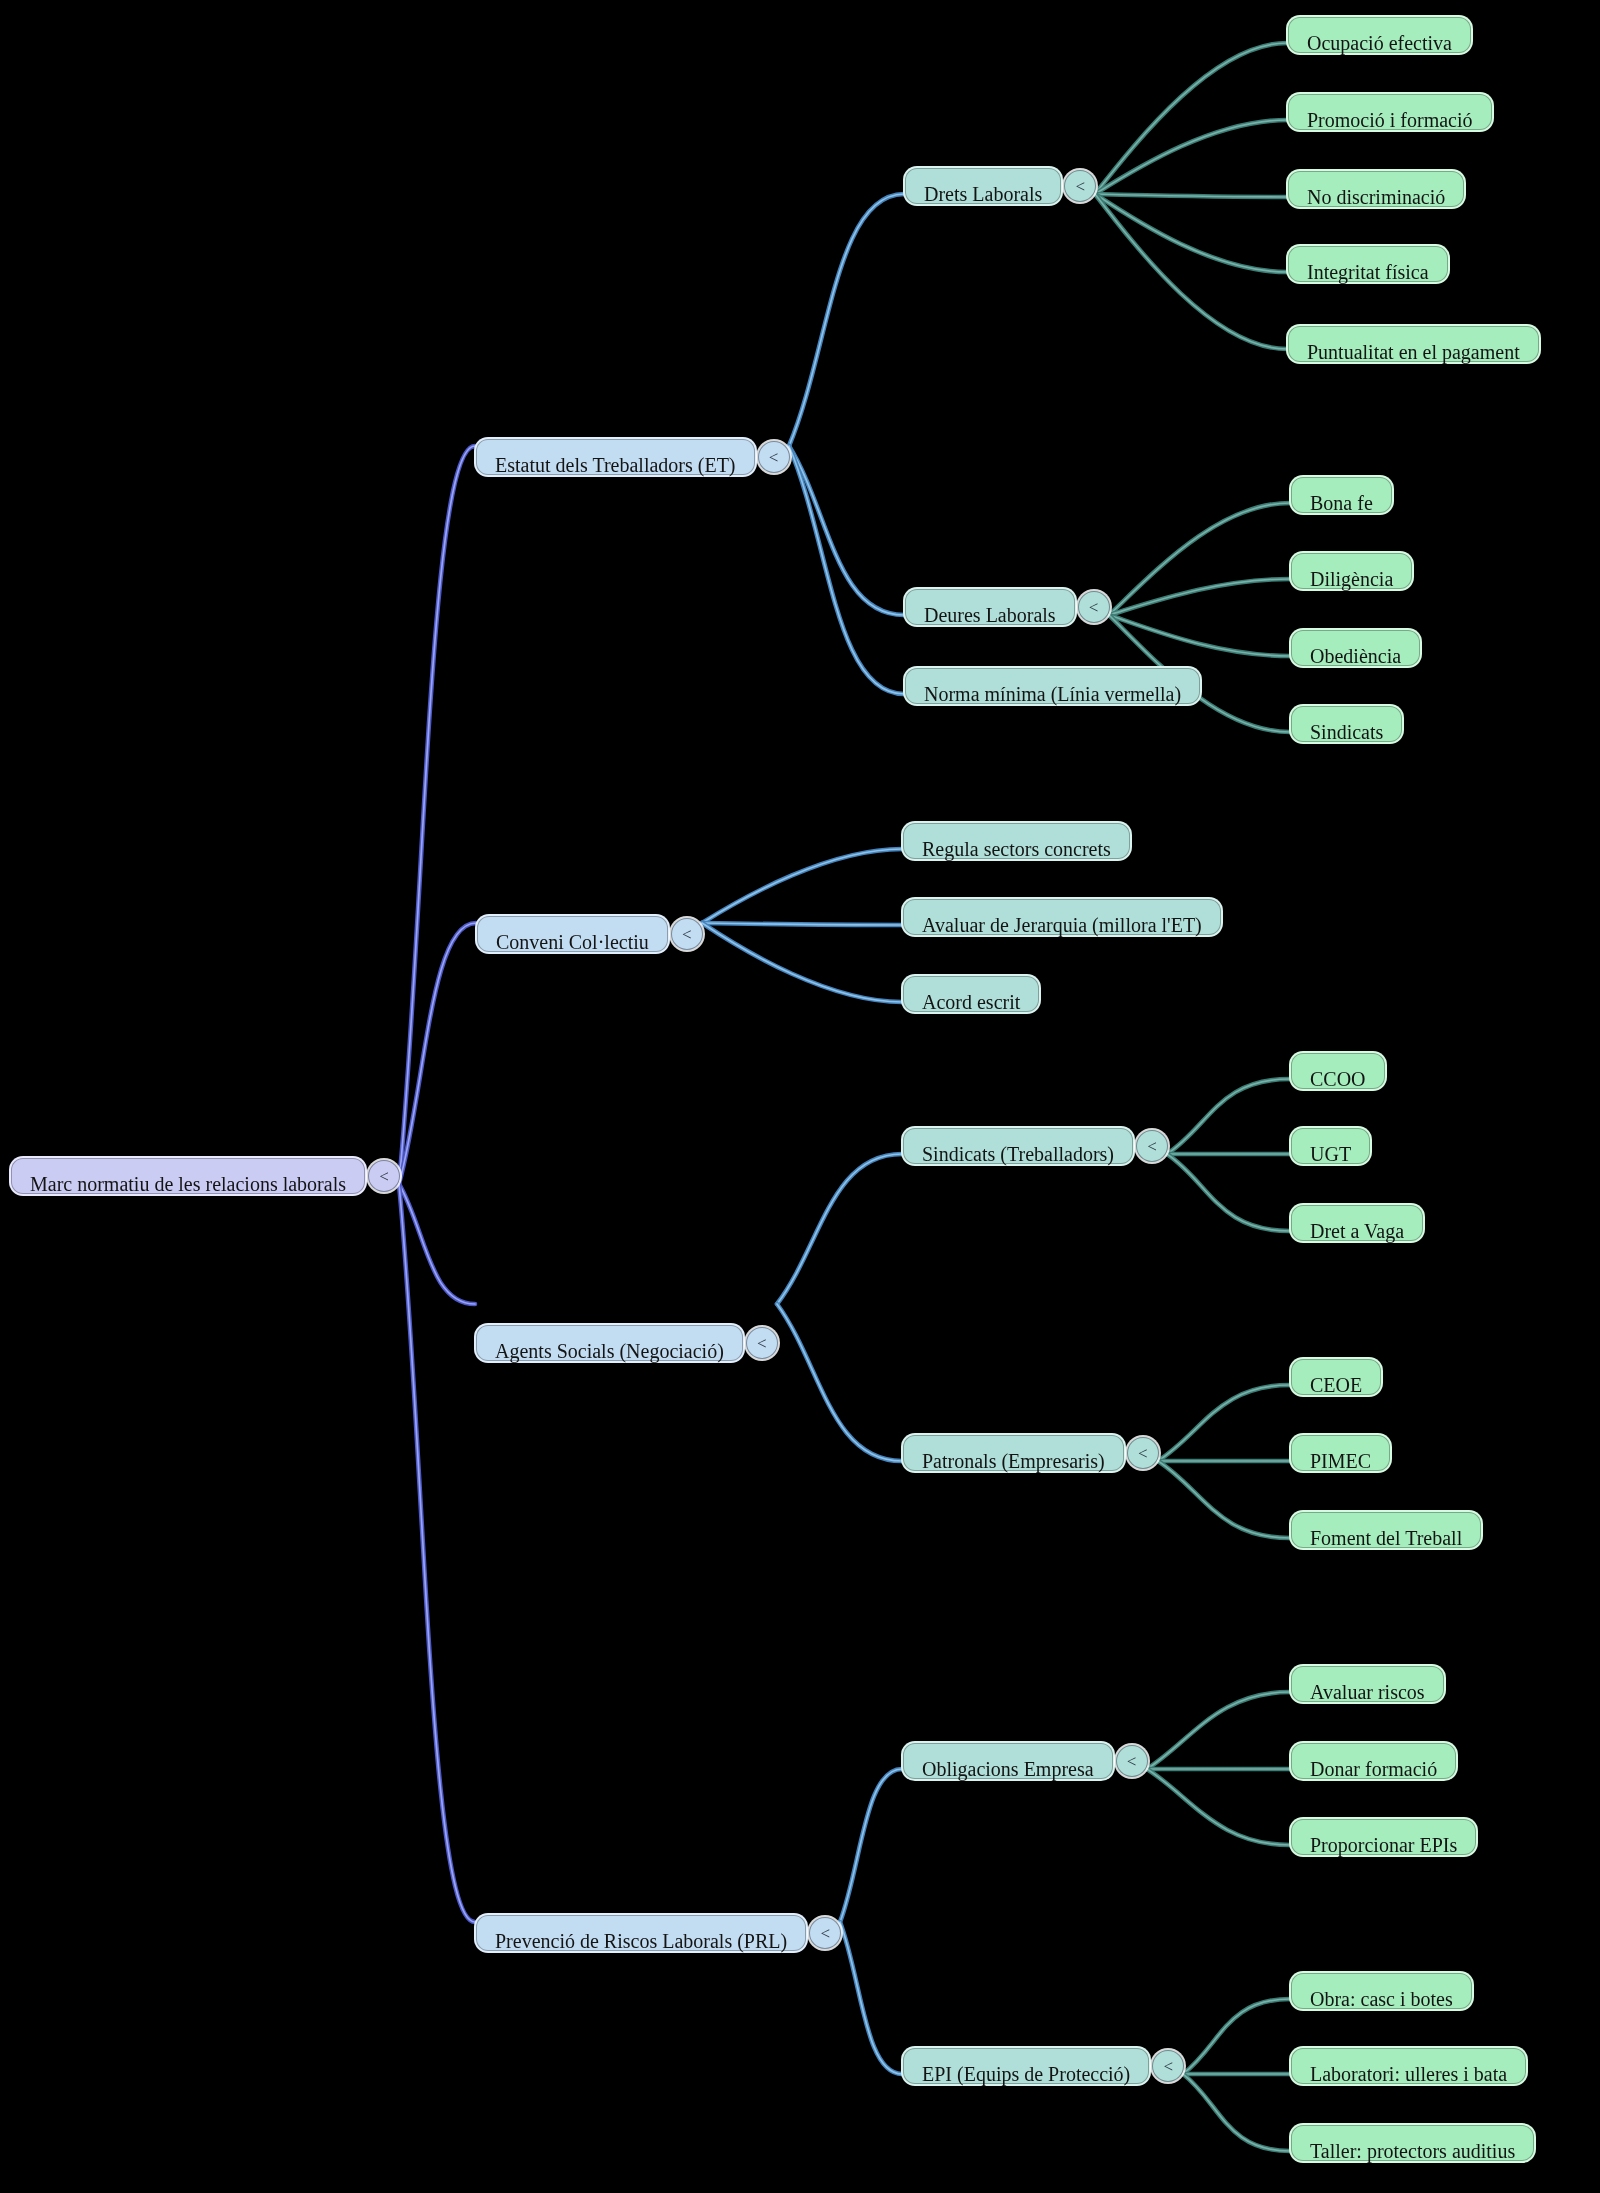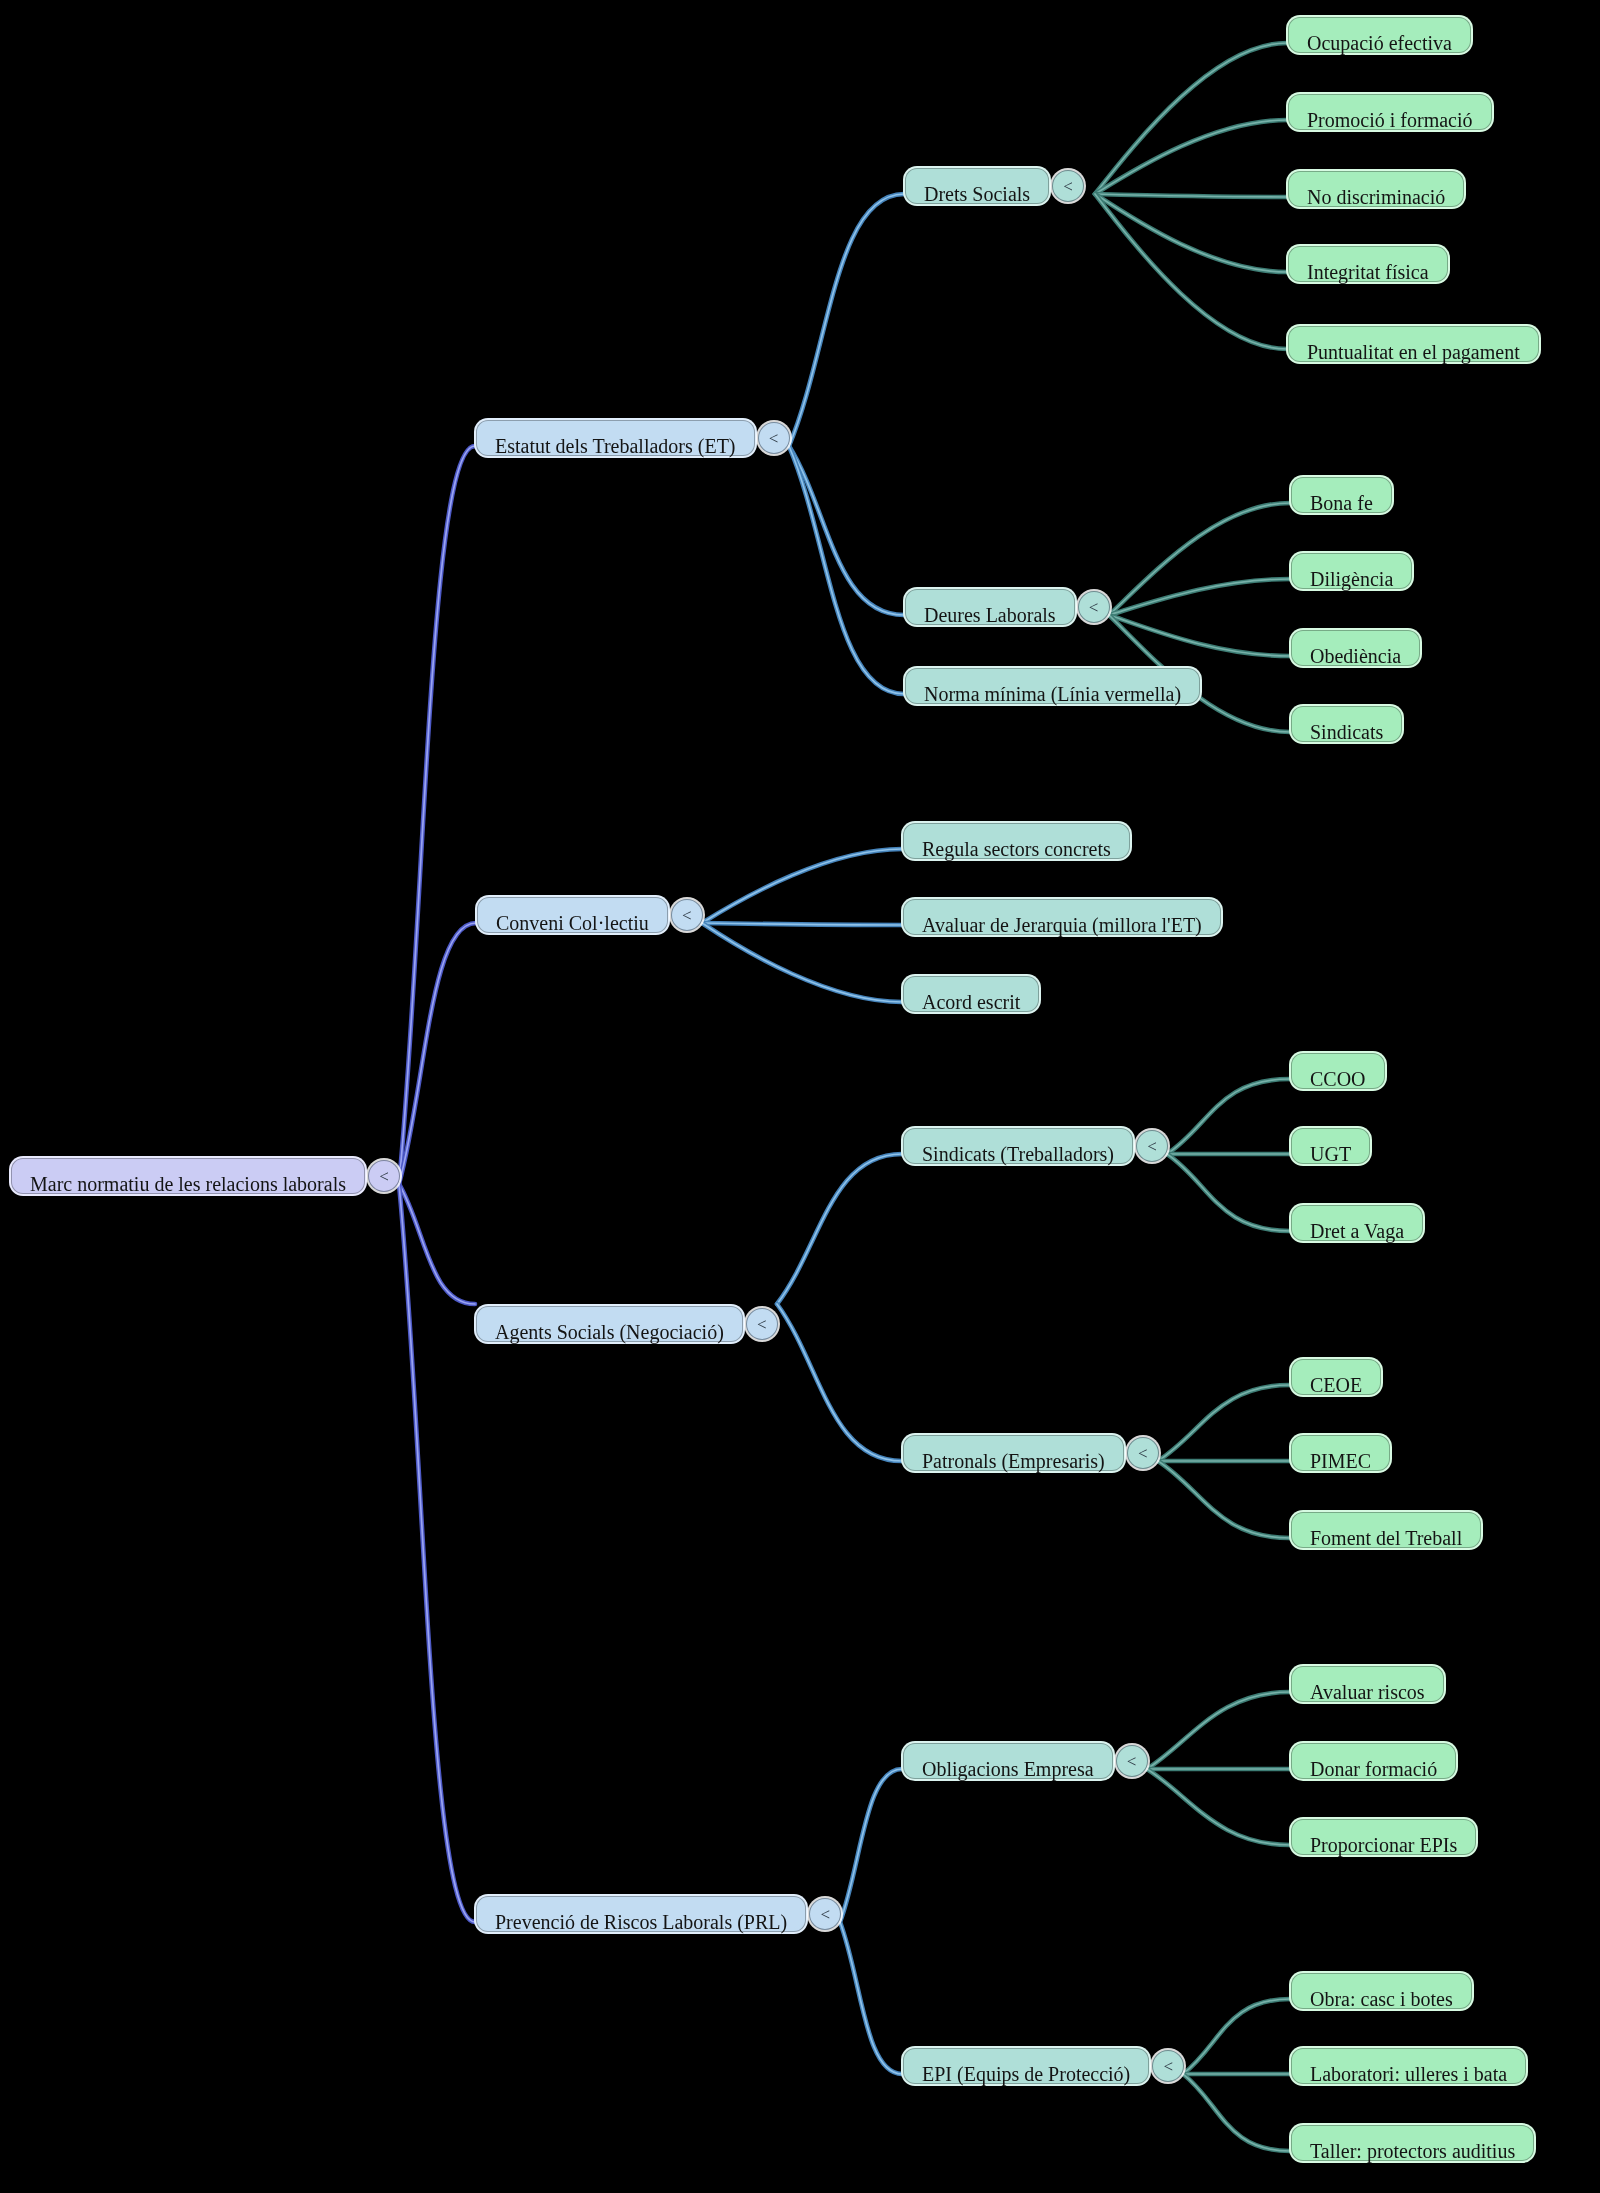--- a/index.html
+++ b/index.html
@@ -170,7 +170,7 @@
   </div>
 
   <div class="node lvl2" style="left:905px;top:168px">
-    <span class="label">Drets Socials</span>
+    <span class="label">Drets Laborals</span>
     <span class="expander">
         <span>&lt;</span>
       </span>

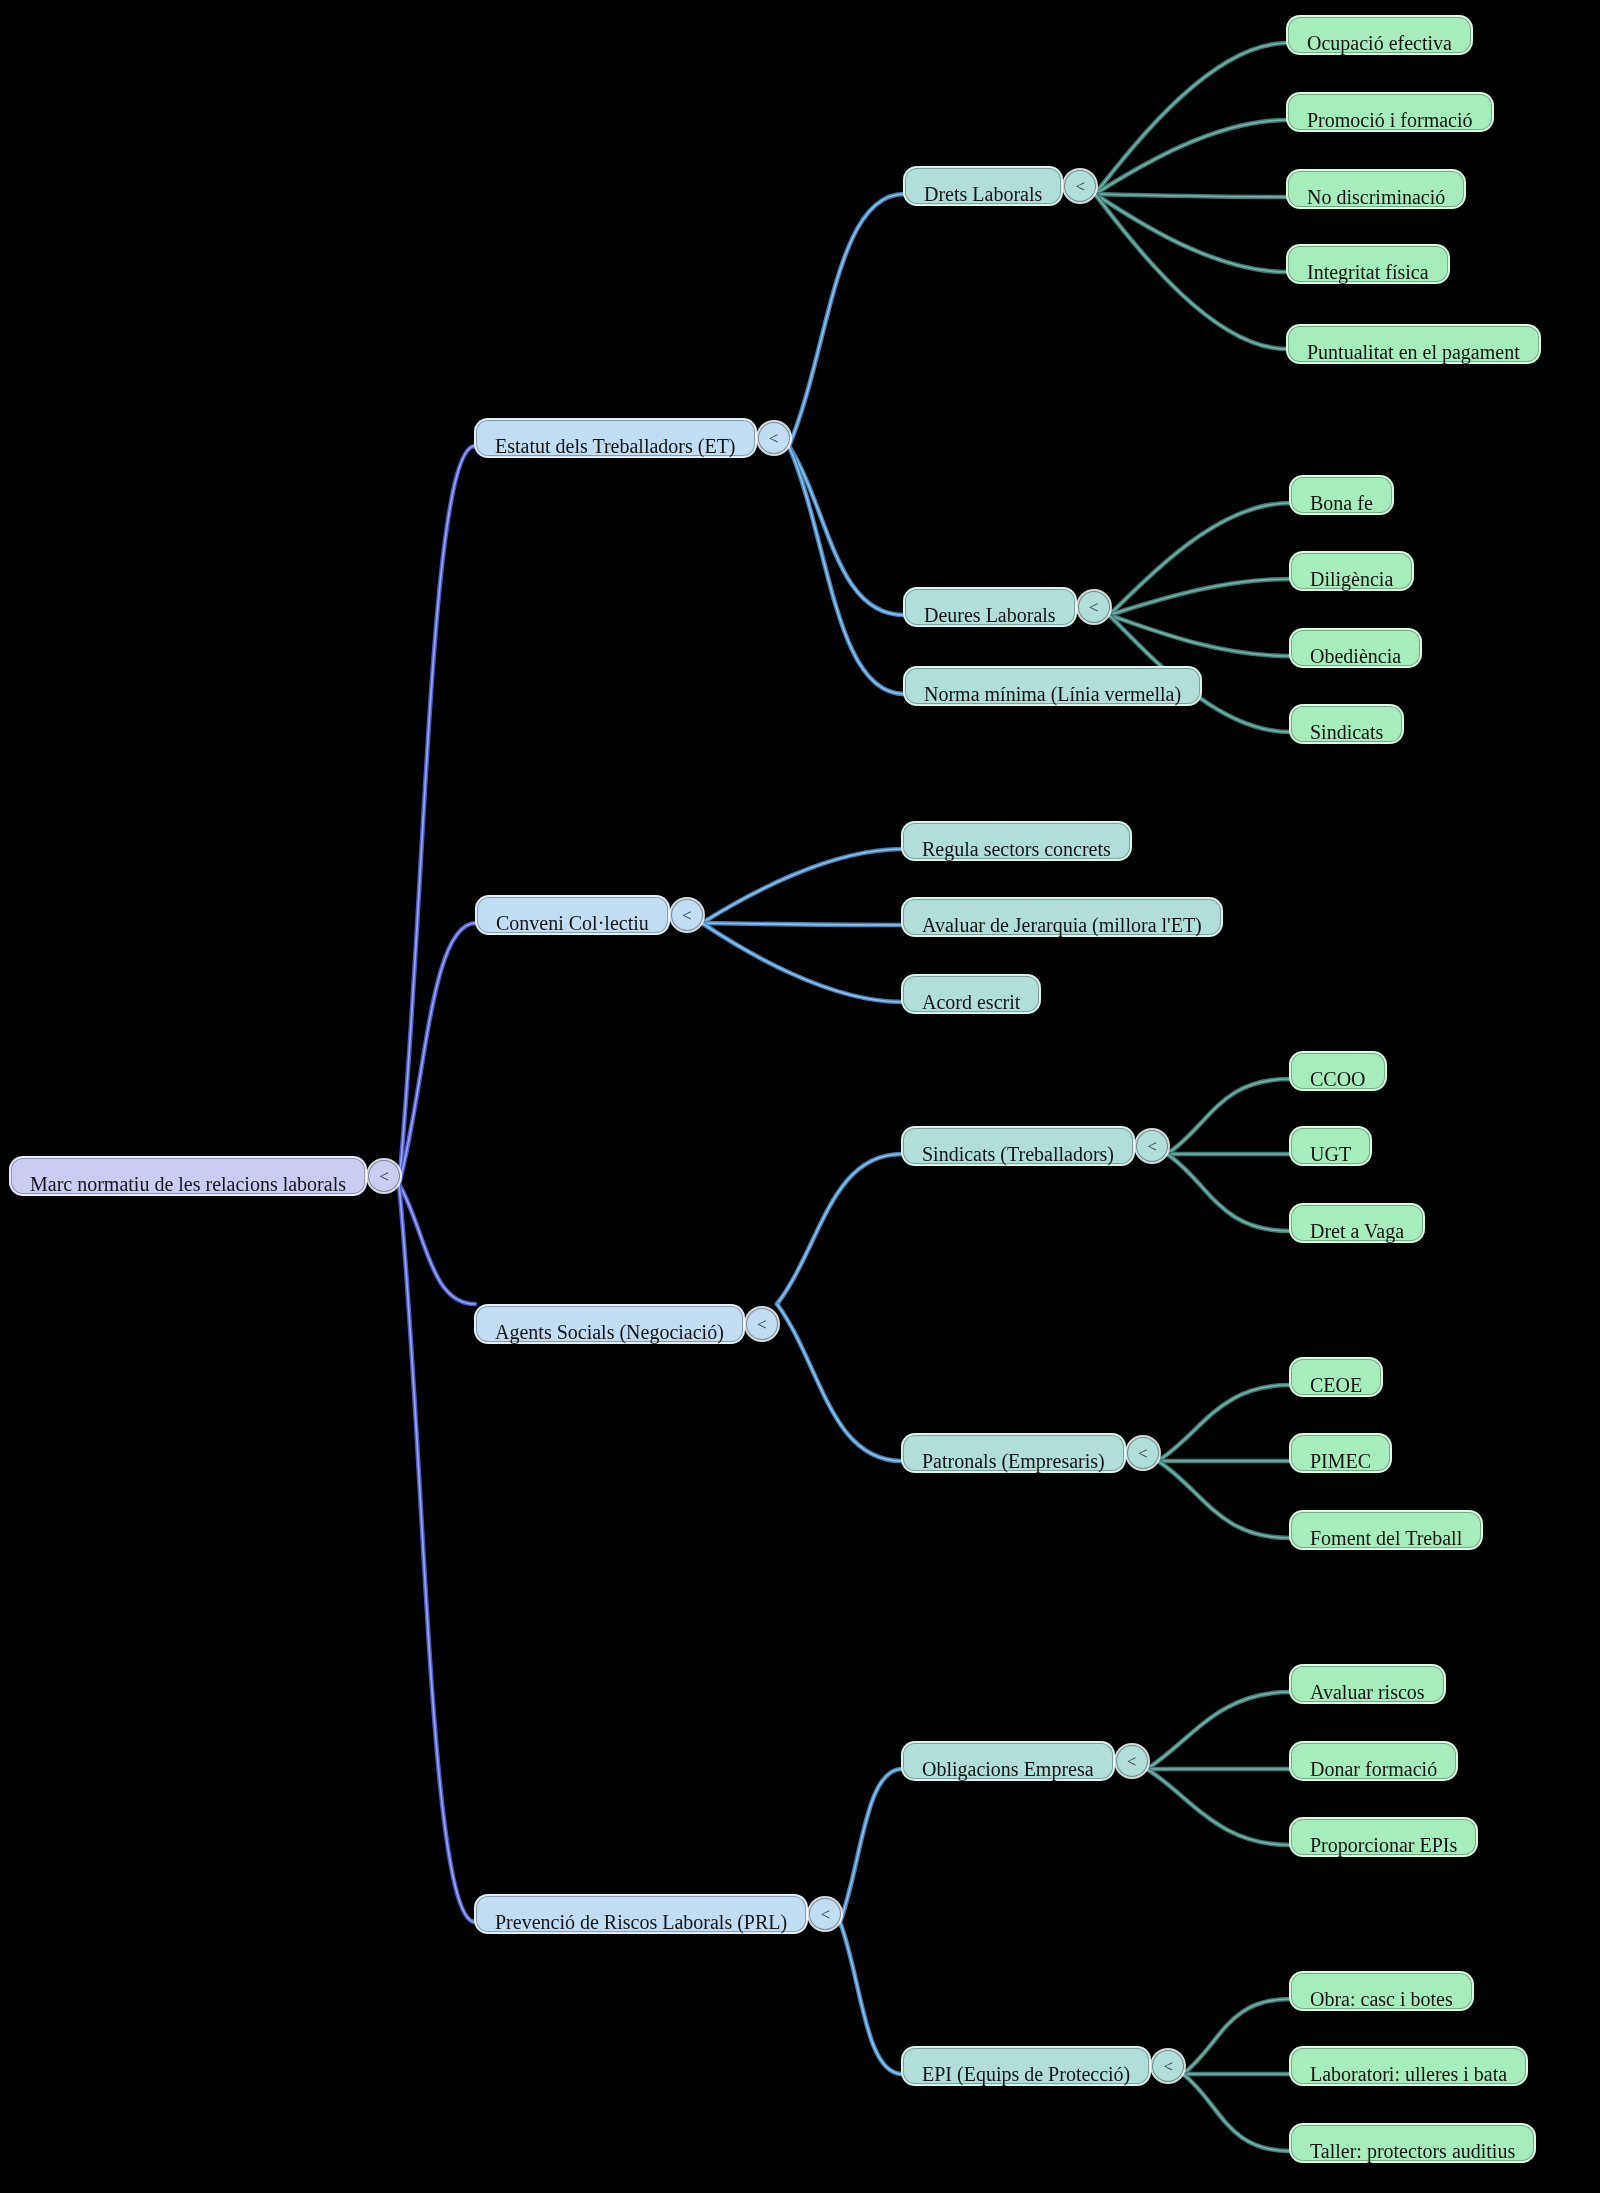--- a/index.html
+++ b/index.html
@@ -35,7 +35,7 @@
   }
   .node .label { display: inline-block; }
   .lvl0 { background: var(--root-fill); box-shadow: 0 0 0 2px var(--root-ring); }
-  .lvl1 { background: var(--l1-fill);   box-shadow: 0 0 0 2px var(--l1-ring); }
+  .lvl1 { background: var(--l1-fill);   box-shadow: 0 0 0 2px var(--l1-ring); margin-top: 19px; }
   .lvl2 { background: var(--l2-fill);   box-shadow: 0 0 0 2px var(--l2-ring); }
   .lvl3 { background: var(--l3-fill);   box-shadow: 0 0 0 2px var(--l3-ring); }
   .expander {

